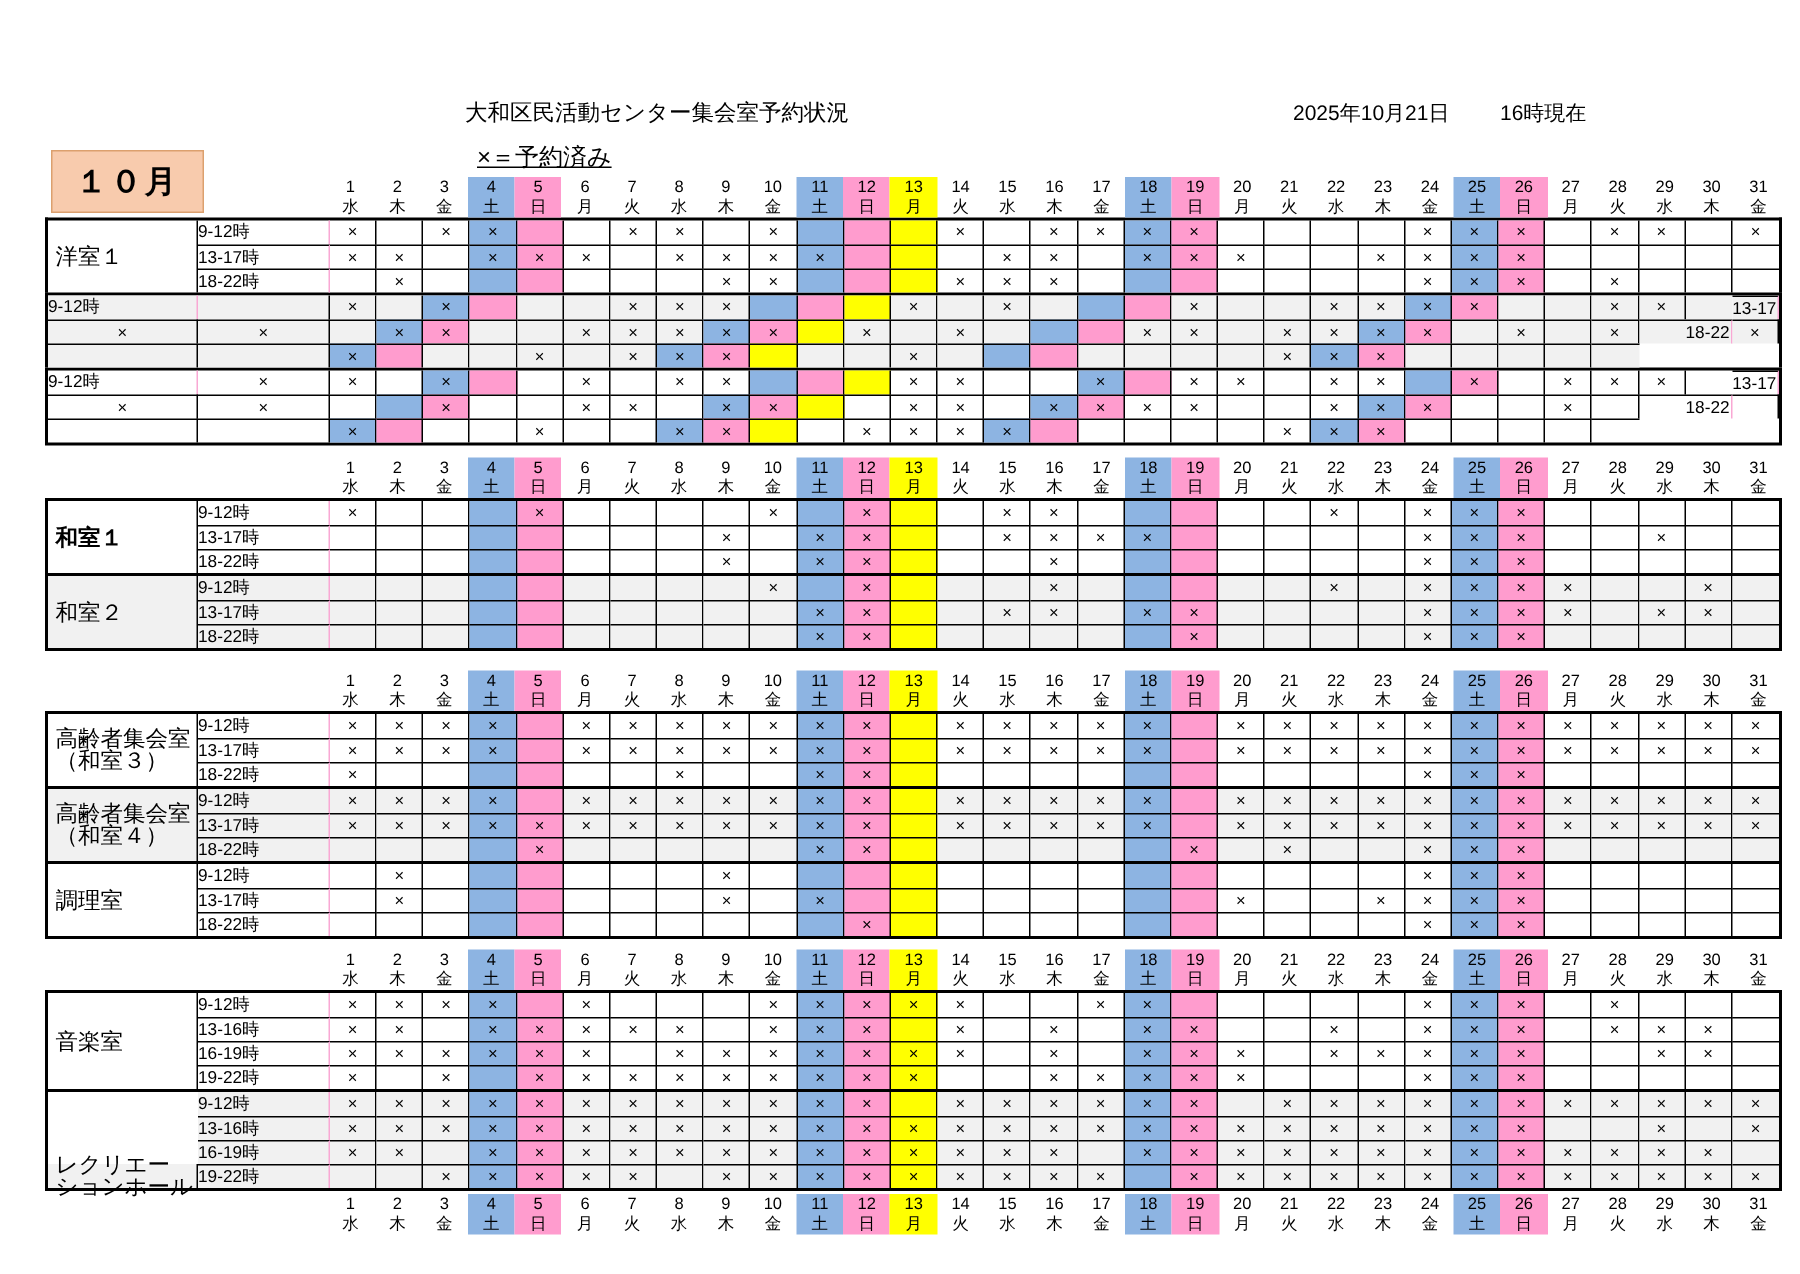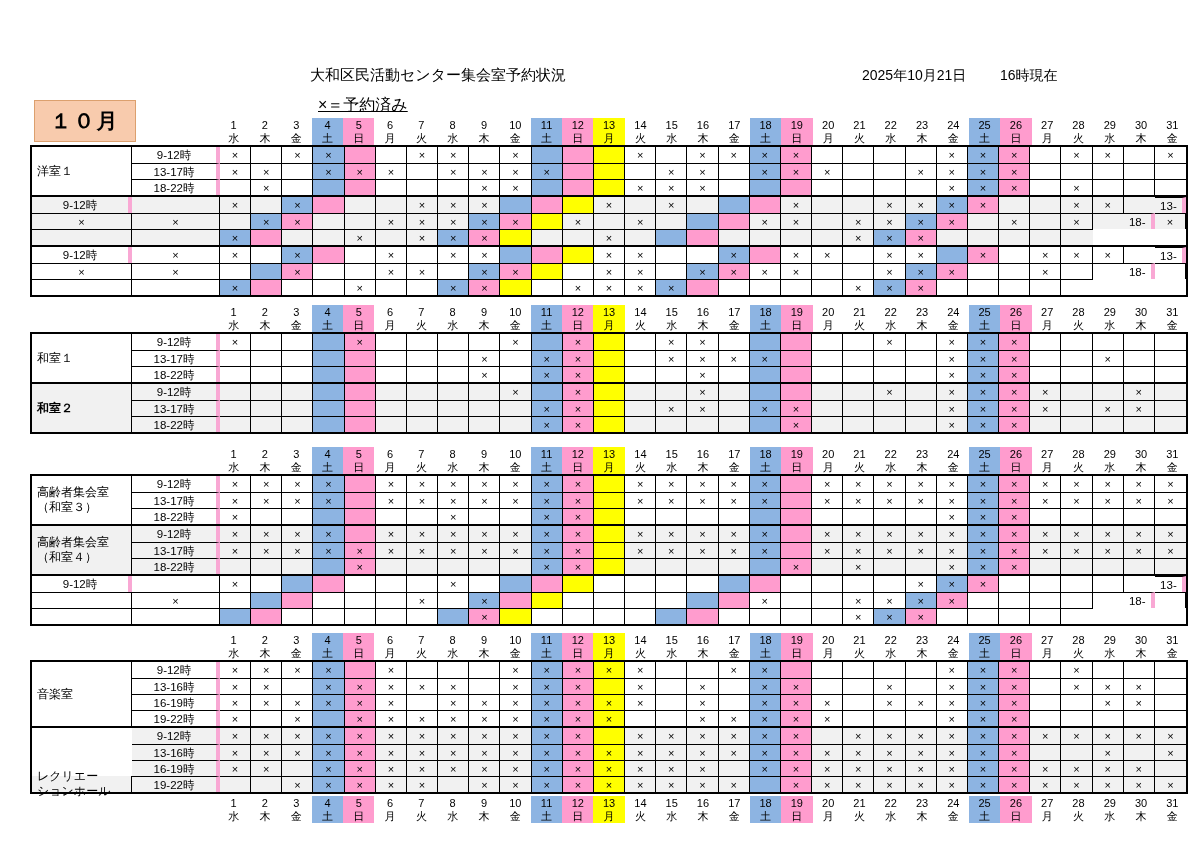--- a/index.html
+++ b/index.html
@@ -39,8 +39,8 @@
     border-right:1px solid #000;box-sizing:border-box;
   }
   .slot{
-    text-align:center;font-size:11.5px;line-height:16px;
-    border-right:4px solid #f9a8d4;box-sizing:border-box;overflow:hidden;
+    font-size:11.5px;line-height:16px;
+    border-right:1px solid #f9a8d4;box-sizing:border-box;overflow:hidden;
   }
   .day{
     text-align:center;font-size:11px;font-weight:500;line-height:16px;

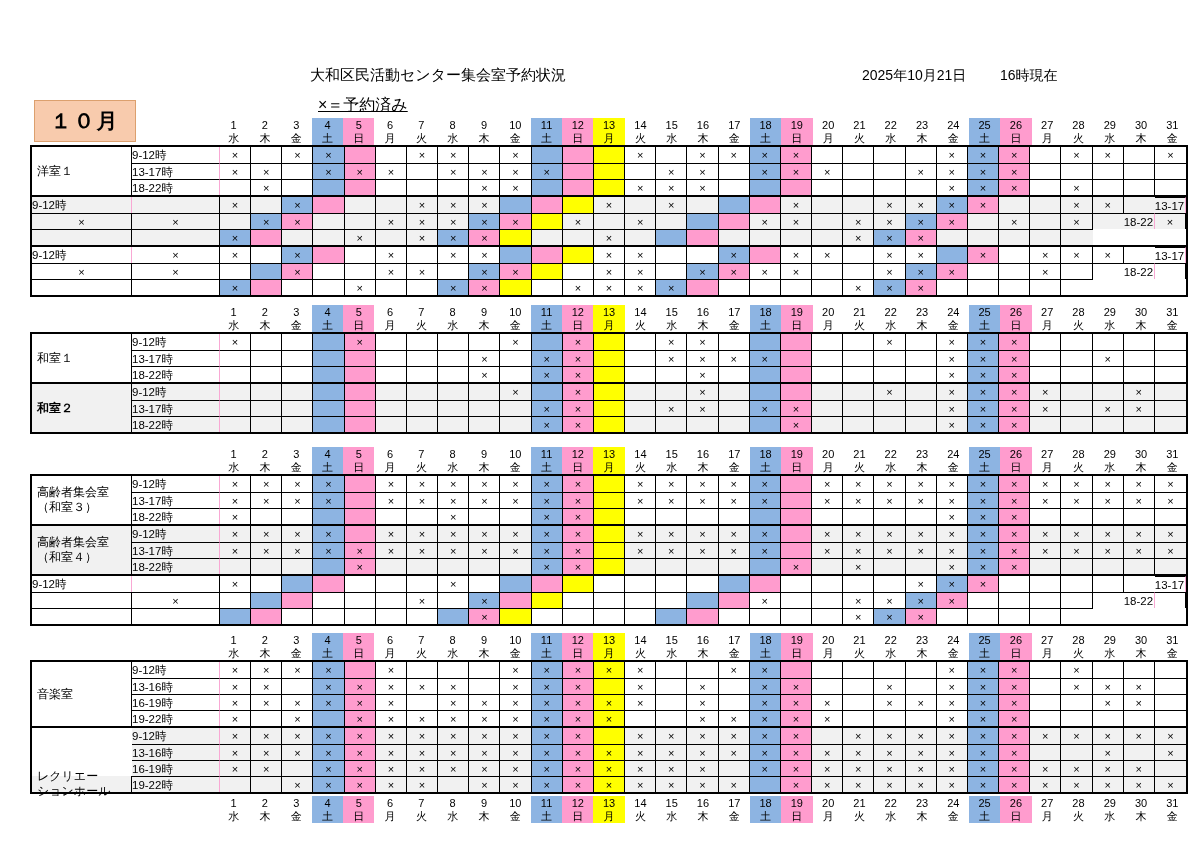--- a/index.html
+++ b/index.html
@@ -35,7 +35,7 @@
   .group.last{border-bottom:2px solid #000;}
   .room{
     display:flex;align-items:center;padding-left:5px;
-    font-size:12px;line-height:15px;white-space:pre-line;
+    font-size:15px;line-height:15px;white-space:pre-line;
     border-right:1px solid #000;box-sizing:border-box;
   }
   .slot{

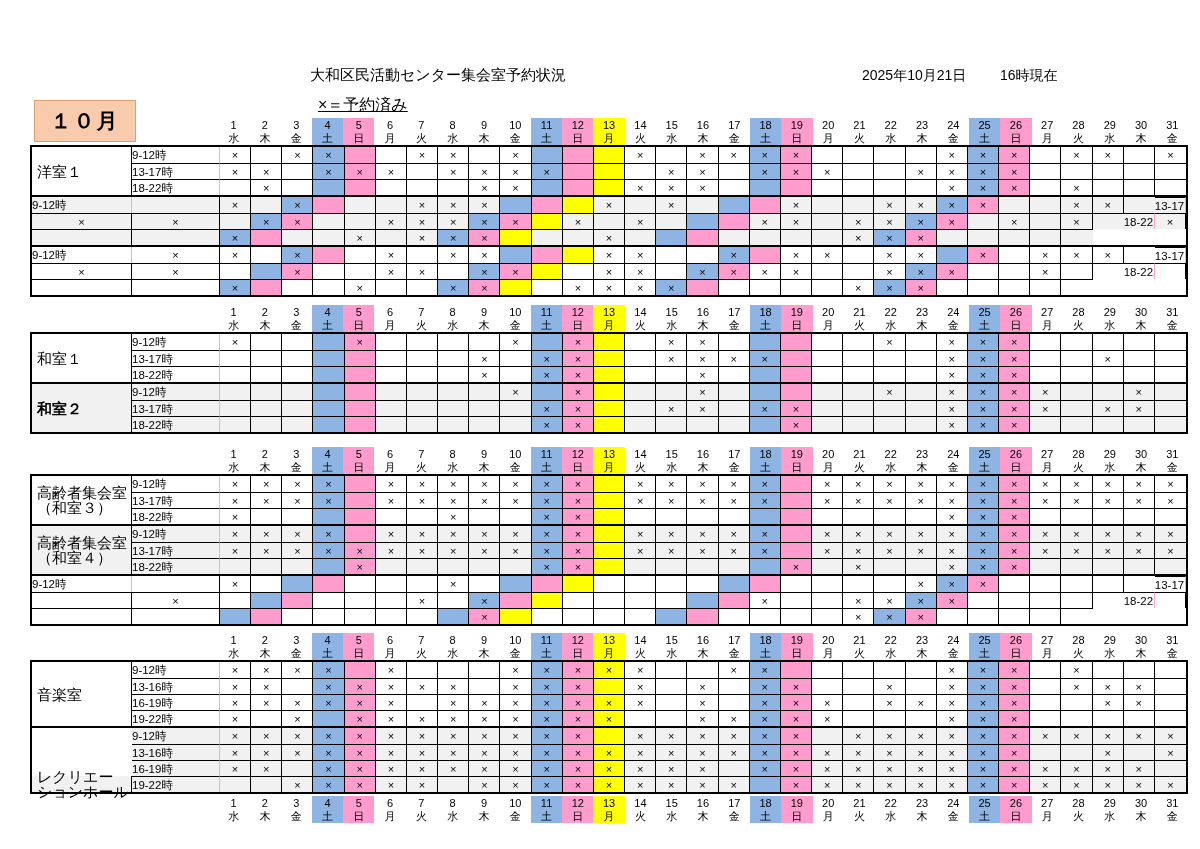--- a/index.html
+++ b/index.html
@@ -616,7 +616,7 @@
           </div>
         </div>
         <div class="group" style="grid-template-rows: repeat(3, 16px);">
-          <div class="room" style="grid-row: 1 / span 3;">和室１</div>
+          <div class="room" style="grid-row: 1 / span 3; font-weight: bold;">和室１</div>
           <div class="slot">9-12時</div>
           <div class="day">×</div>
           <div class="day"></div>

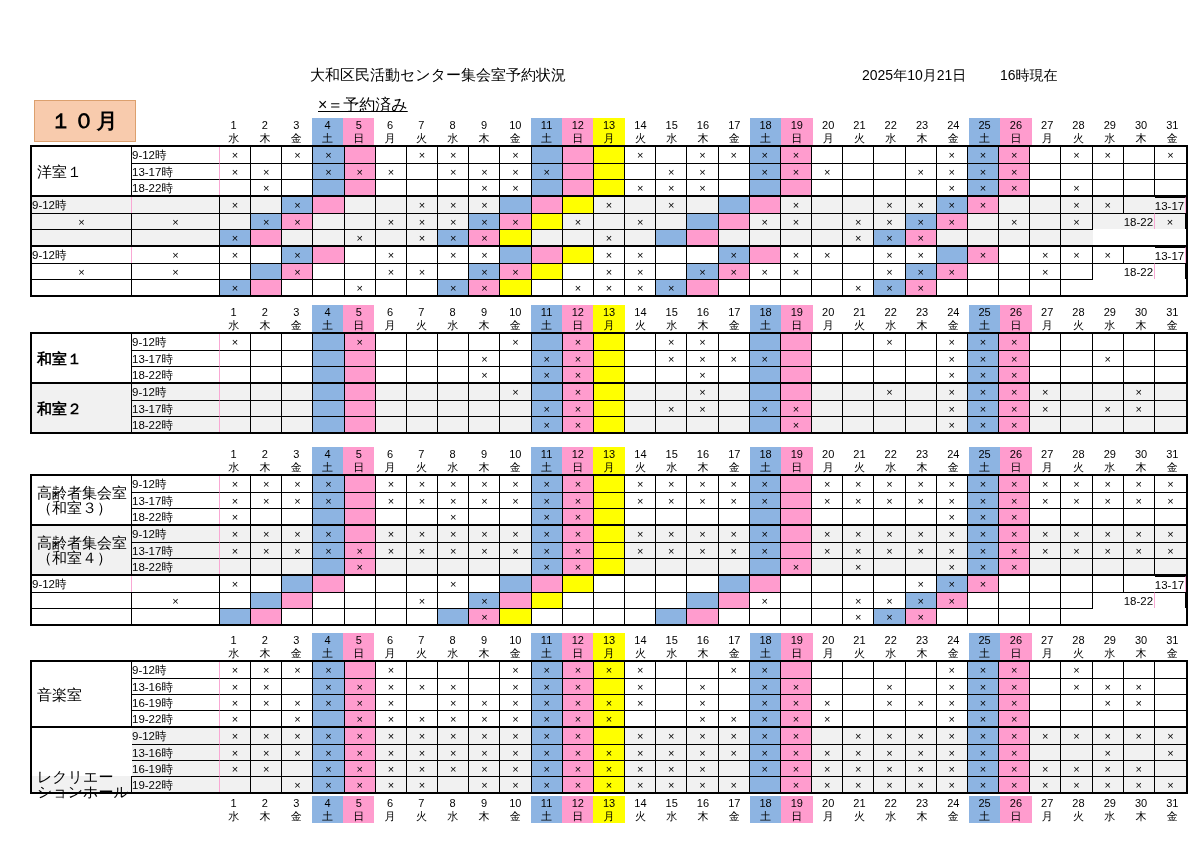--- a/index.html
+++ b/index.html
@@ -715,7 +715,7 @@
           <div class="day bt lastcol"></div>
         </div>
         <div class="group last" style="grid-template-rows: repeat(3, 16px);">
-          <div class="room altbg" style="grid-row: 1 / span 3; font-weight: bold;">和室２</div>
+          <div class="room altbg" style="grid-row: 1 / span 3;">和室２</div>
           <div class="slot altbg">9-12時</div>
           <div class="day altbg"></div>
           <div class="day altbg"></div>

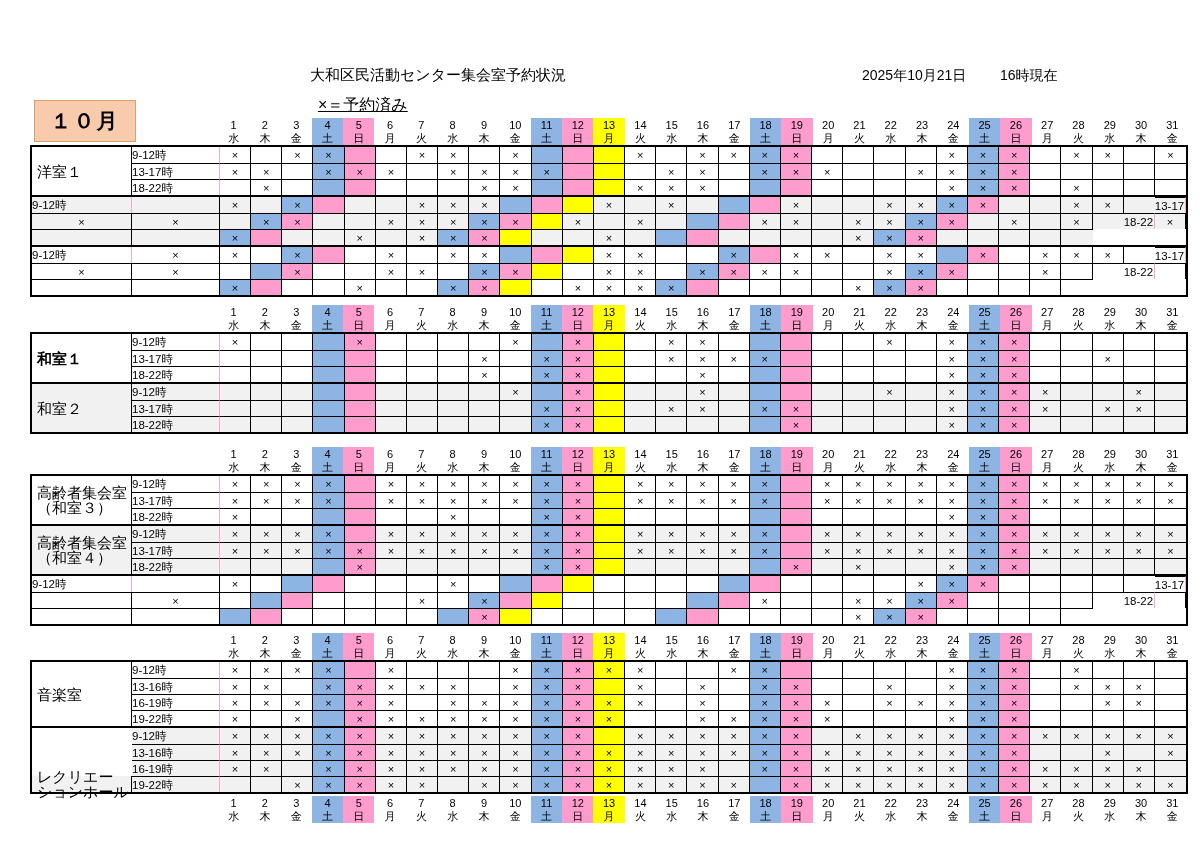--- a/index.html
+++ b/index.html
@@ -1143,6 +1143,7 @@
           <div class="day bt lastcol altbg"></div>
         </div>
         <div class="group last" style="grid-template-rows: repeat(3, 16px);">
+          <div class="room" style="grid-row: 1 / span 3;">調理室</div>
           <div class="slot">9-12時</div>
           <div class="day"></div>
           <div class="day">×</div>

